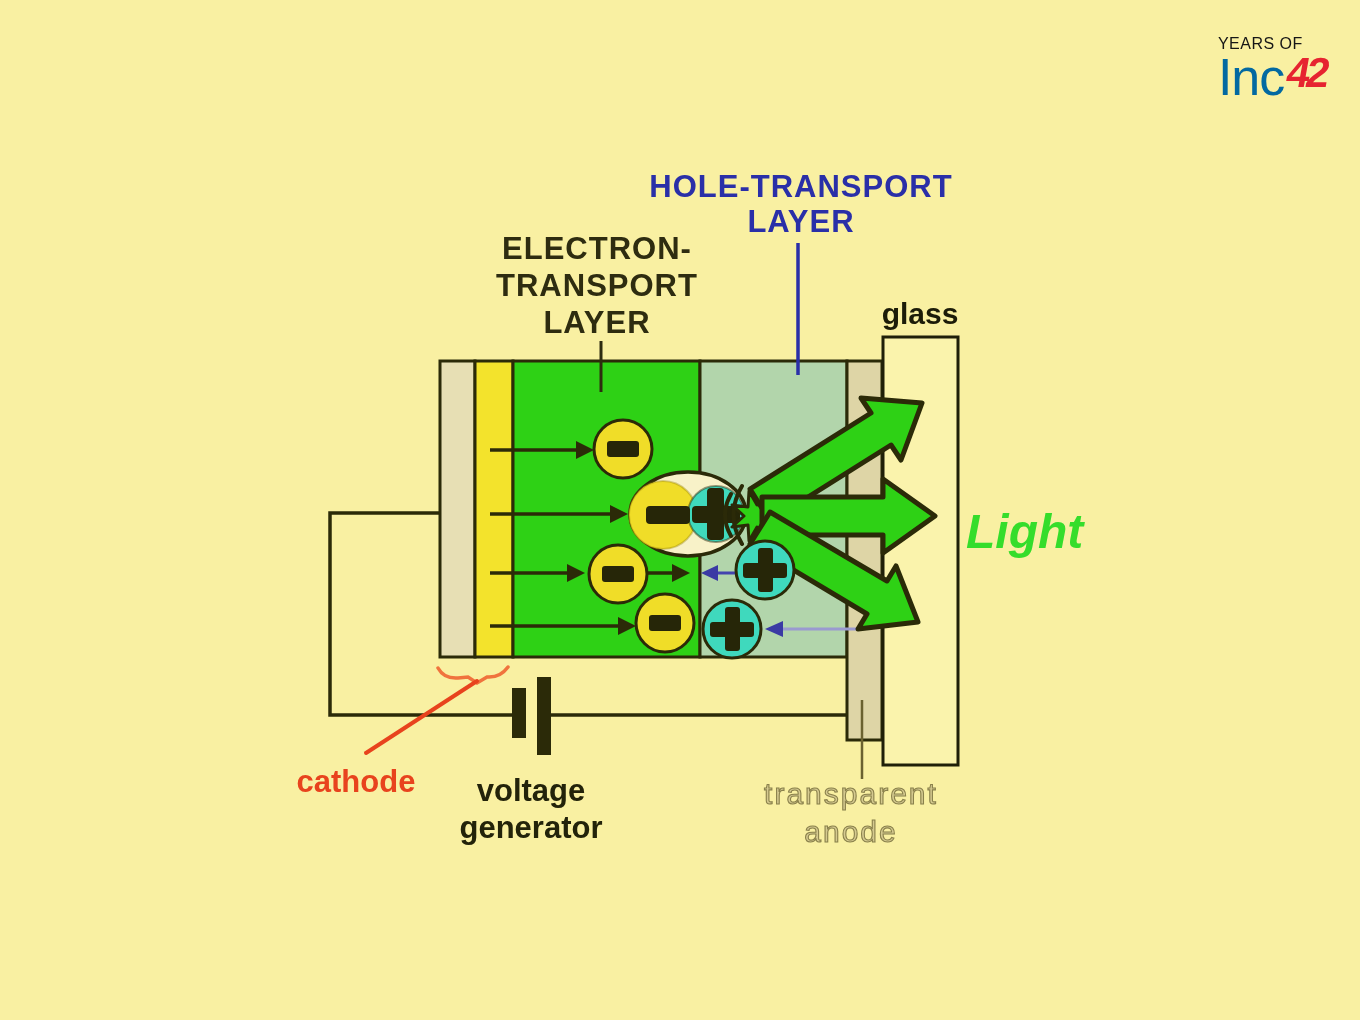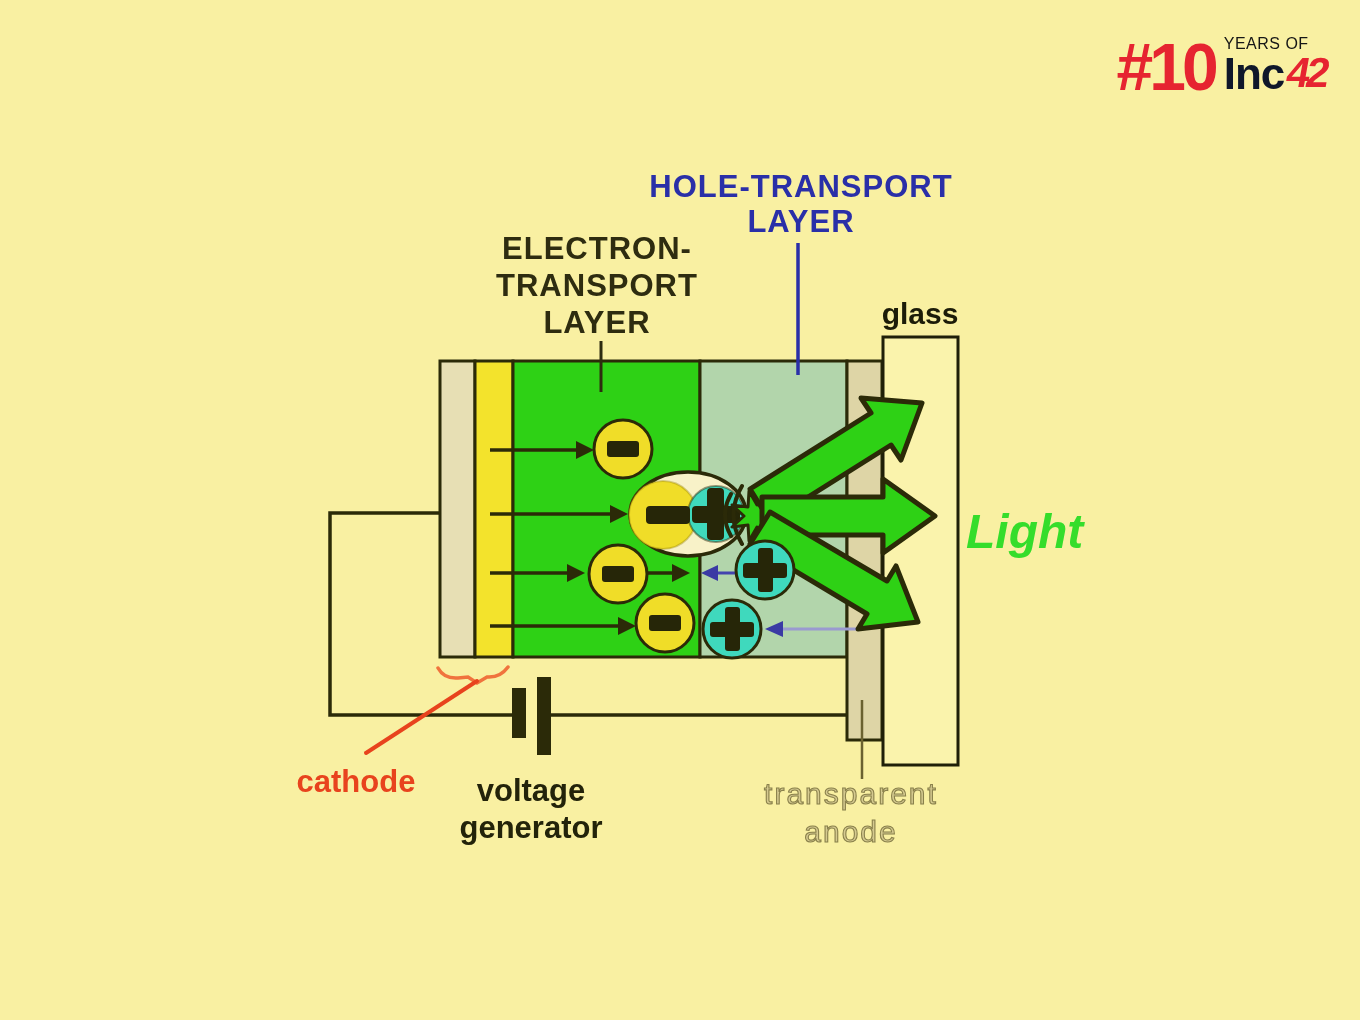--- a/index.html
+++ b/index.html
@@ -164,7 +164,6 @@
   </svg>
 
   <div class="logo">
-    <span class="logo-num">#10</span>
     <div class="logo-right">
       <span class="logo-years">YEARS OF</span>
       <div class="logo-row">

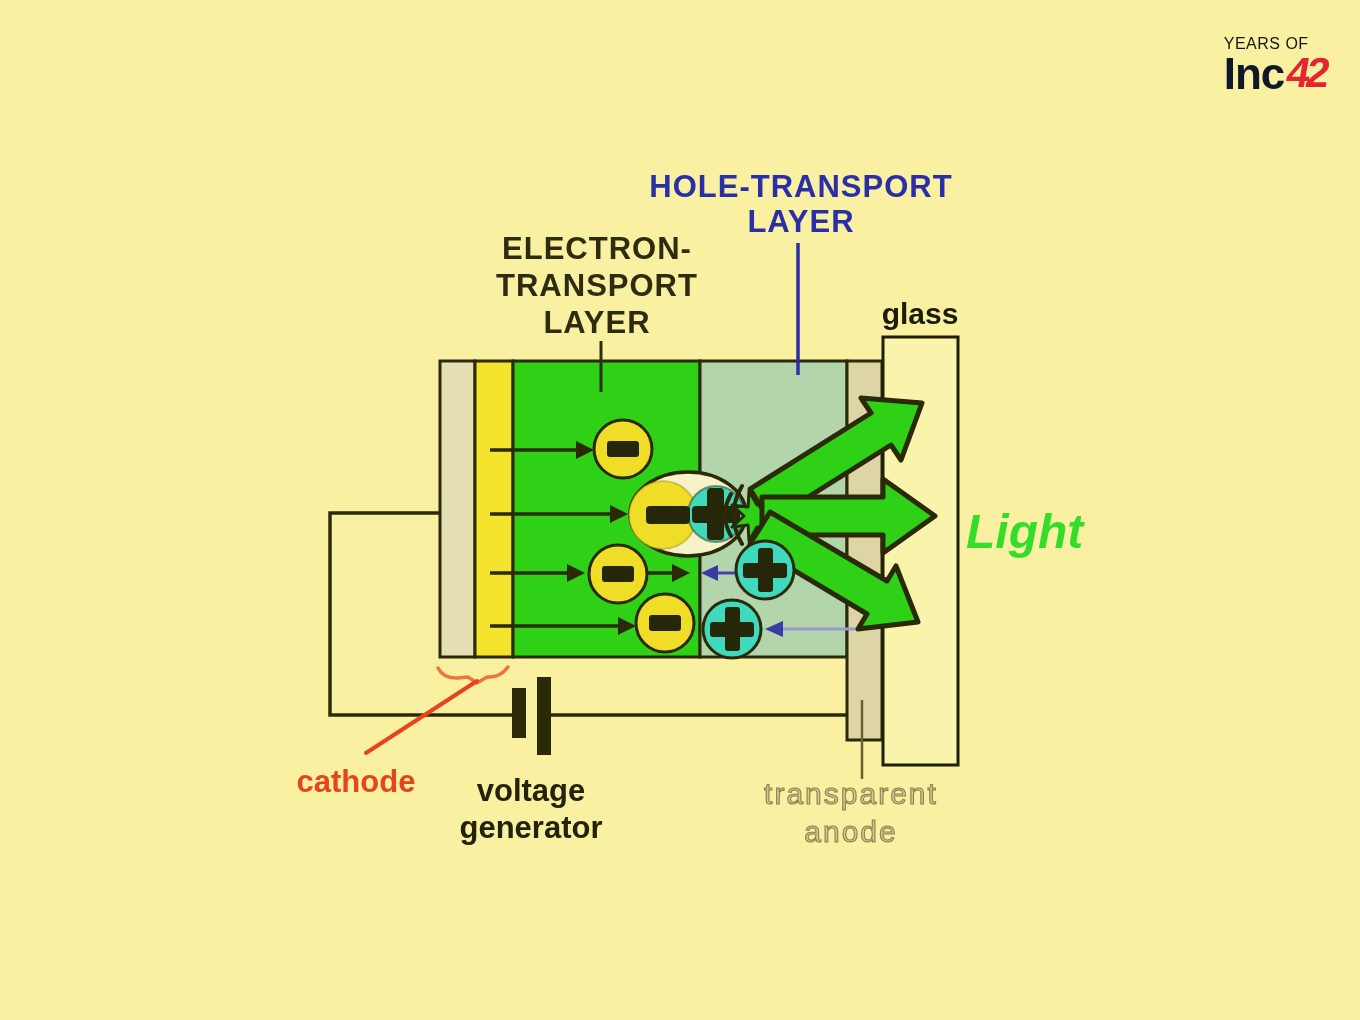--- a/index.html
+++ b/index.html
@@ -36,7 +36,7 @@
   .logo-right{display:flex;flex-direction:column;}
   .logo-years{font-size:16px;font-weight:500;color:#161616;letter-spacing:0.5px;line-height:1.0;}
   .logo-row{display:flex;align-items:flex-start;margin-top:1px;}
-  .logo-inc{font-size:44px;font-weight:700;color:#0f172a;letter-spacing:-1px;line-height:0.95;}
+  .logo-inc{font-size:52px;font-weight:400;color:#0369a1;letter-spacing:-1px;line-height:0.95;}
   .logo-42{font-size:42px;font-weight:800;color:#e62430;letter-spacing:-4px;line-height:0.95;transform:skewX(-10deg);margin-left:3px;}
 </style>
 </head>

